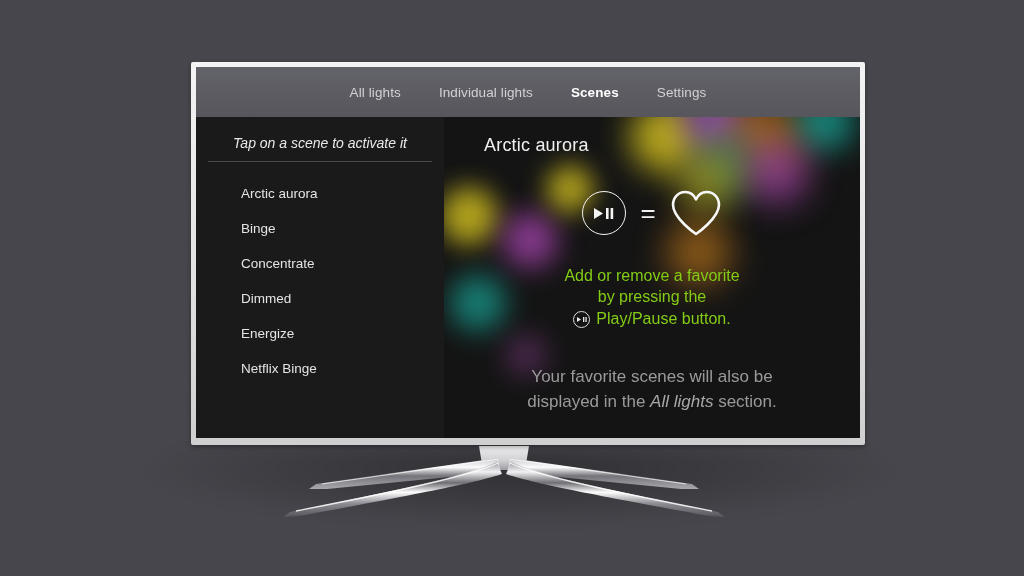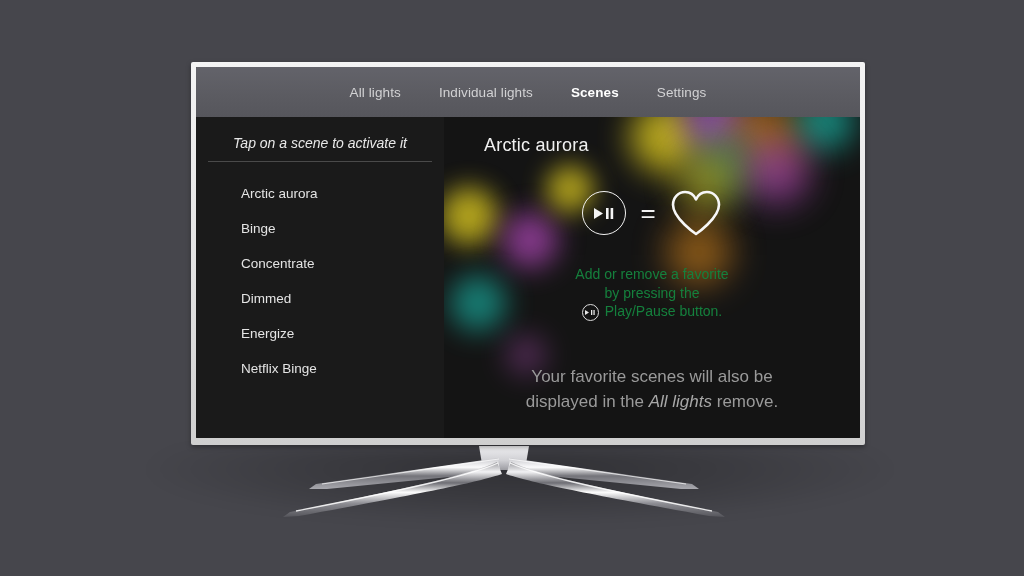--- a/index.html
+++ b/index.html
@@ -99,8 +99,8 @@
 
   .instruct {
     position:absolute; left:0; right:0; top:148px;
-    text-align:center; color:#15803d;
-    font-size:14px; line-height:1.33;
+    text-align:center; color:#84cc16;
+    font-size:16px; line-height:1.33;
   }
   .instruct .line3 { display:flex; align-items:center; justify-content:center; gap:6px; }
   .pp-mini {

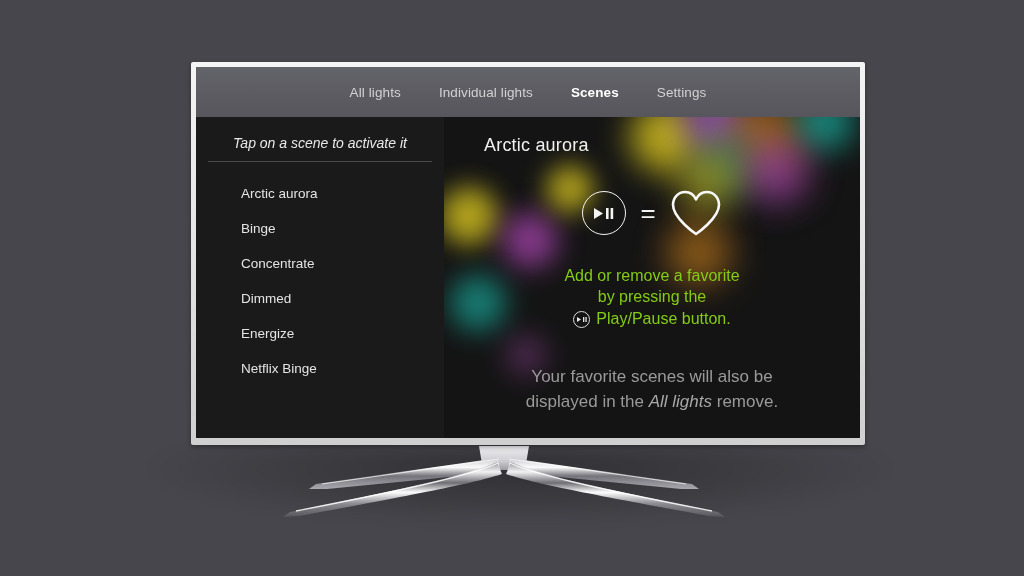--- a/index.html
+++ b/index.html
@@ -251,7 +251,7 @@
               <div>
                 <span>displayed in the</span>
                 <i>All lights</i>
-                <span>remove.</span>
+                <span>section.</span>
               </div>
             </div>
 

